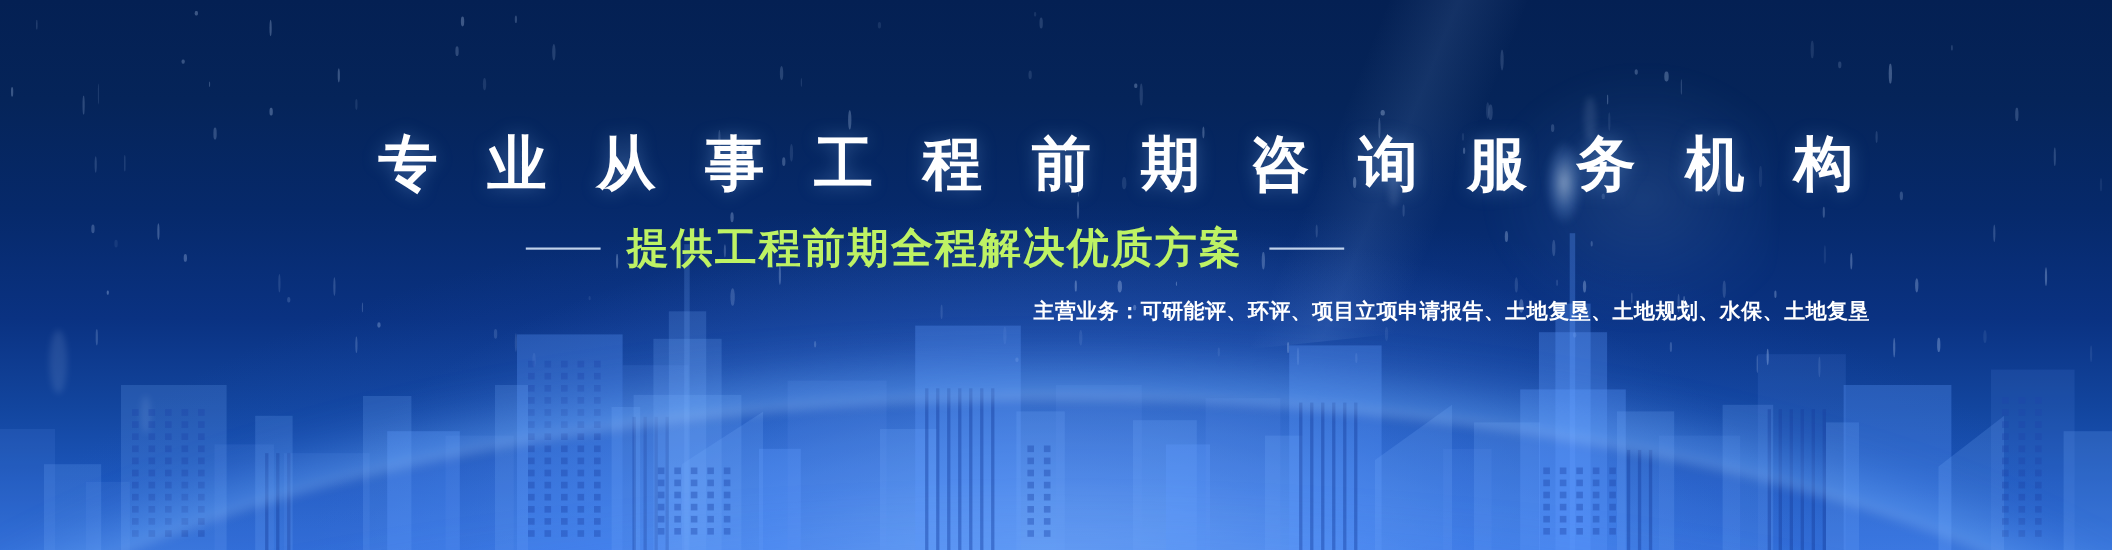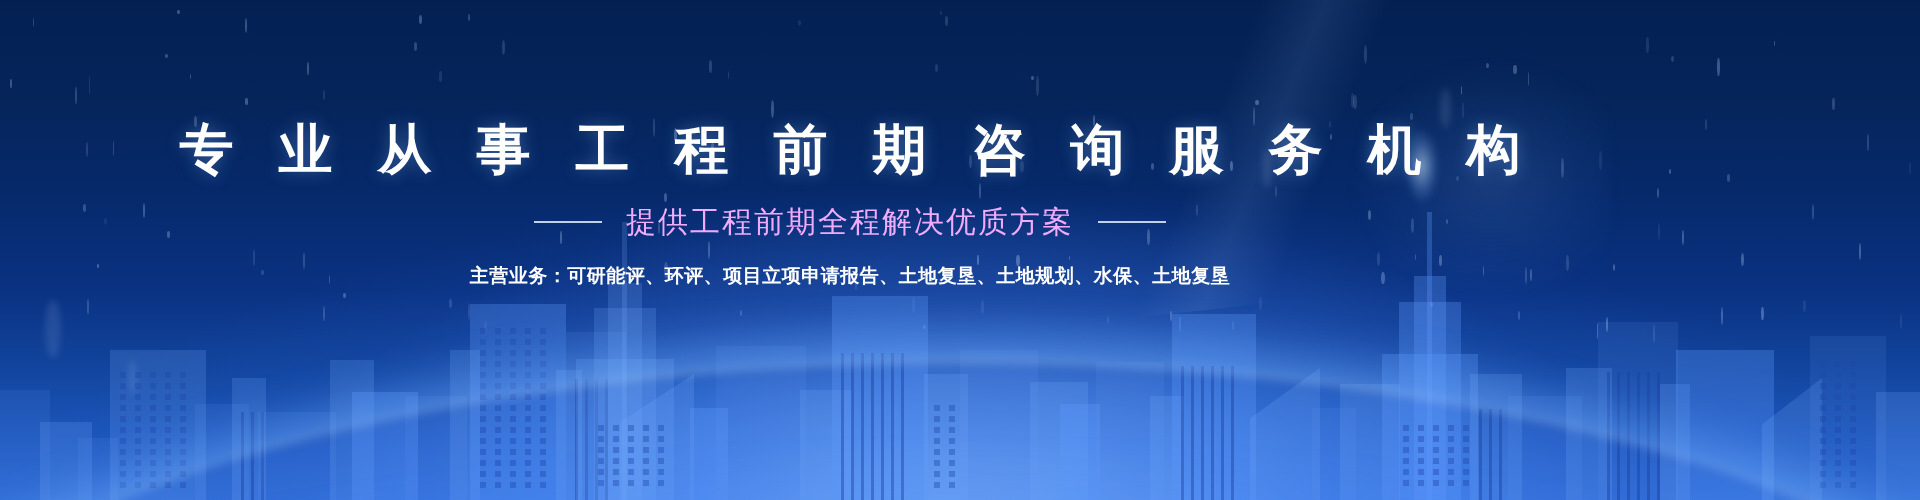--- a/index.html
+++ b/index.html
@@ -149,7 +149,7 @@
     position: absolute;
     left: 0; top: 0;
     width: 1700px;
-    text-align: center;
+    text-align: right;
   }
   .title {
     margin-top: 122px;

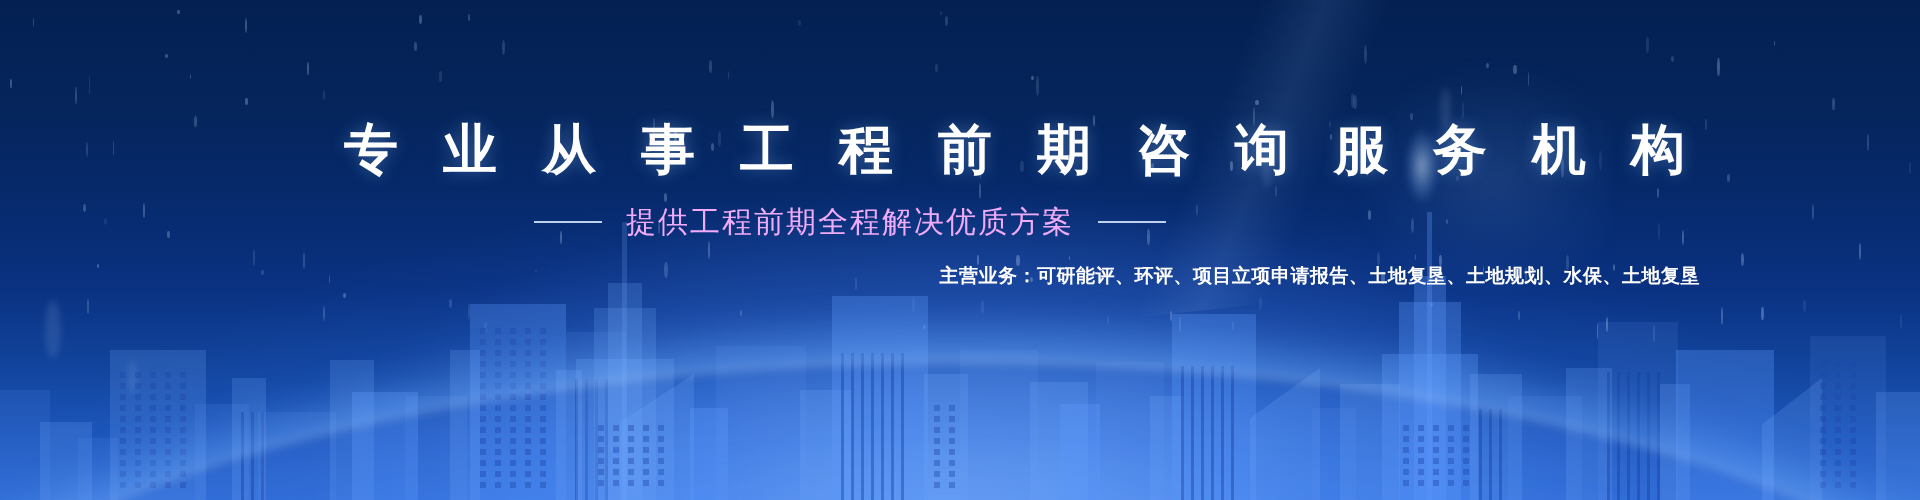--- a/index.html
+++ b/index.html
@@ -176,9 +176,9 @@
     background: rgba(225,238,255,0.85);
   }
   .subtitle {
-    font-size: 30px;
-    font-weight: 400;
-    color: #f0abfc;
+    font-size: 38px;
+    font-weight: 700;
+    color: #bef264;
     letter-spacing: 2px;
     white-space: nowrap;
     line-height: 1;

